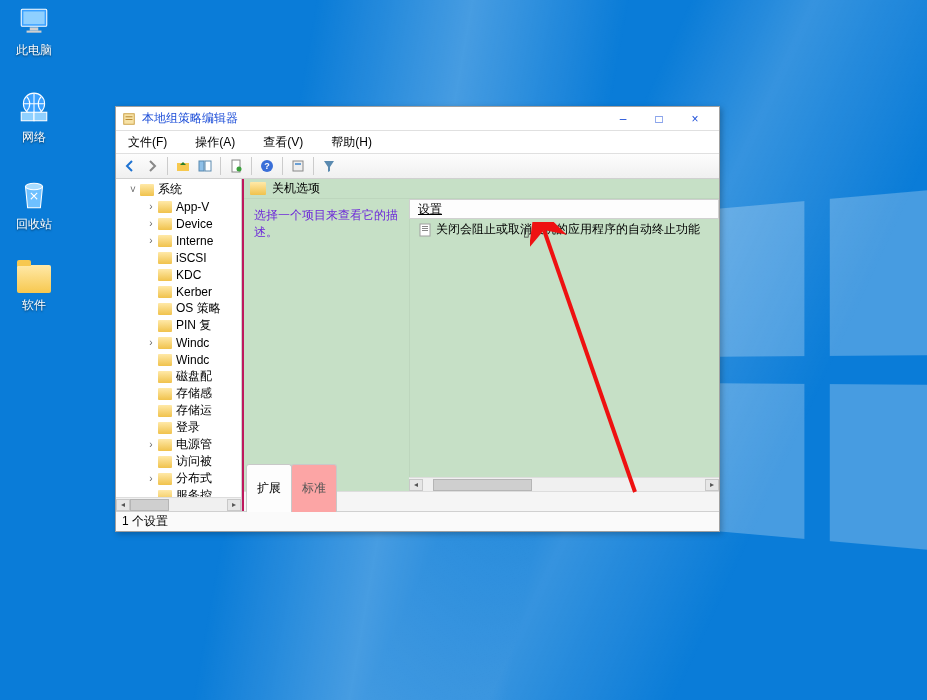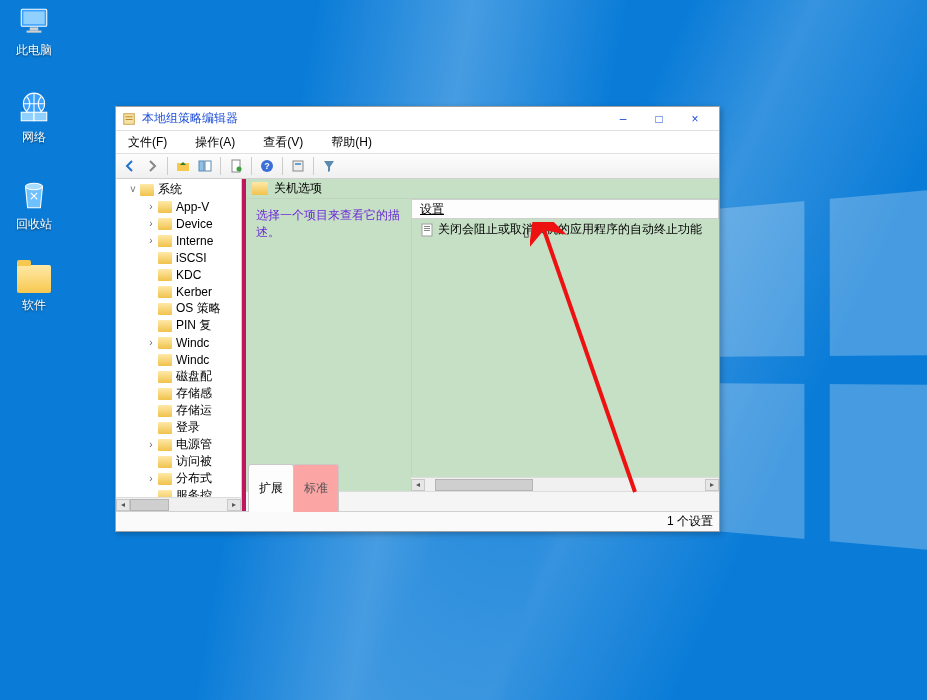--- a/index.html
+++ b/index.html
@@ -107,7 +107,7 @@
     .hscroll-track{flex:1;position:relative;height:12px;}
     .hscroll-thumb{position:absolute;left:0;top:0;height:12px;width:40%;background:#cfcfcf;border:1px solid #b5b5b5;}
     
-    .right-pane{flex:1;display:flex;flex-direction:column;min-width:0; border-left:4px solid #be185d;}
+    .right-pane{flex:1;display:flex;flex-direction:column;min-width:0; border-left:2px solid #be185d;}
     .right-header{
       height:20px; background:#c6e0c6;
       display:flex; align-items:center; gap:6px; padding:0 6px;

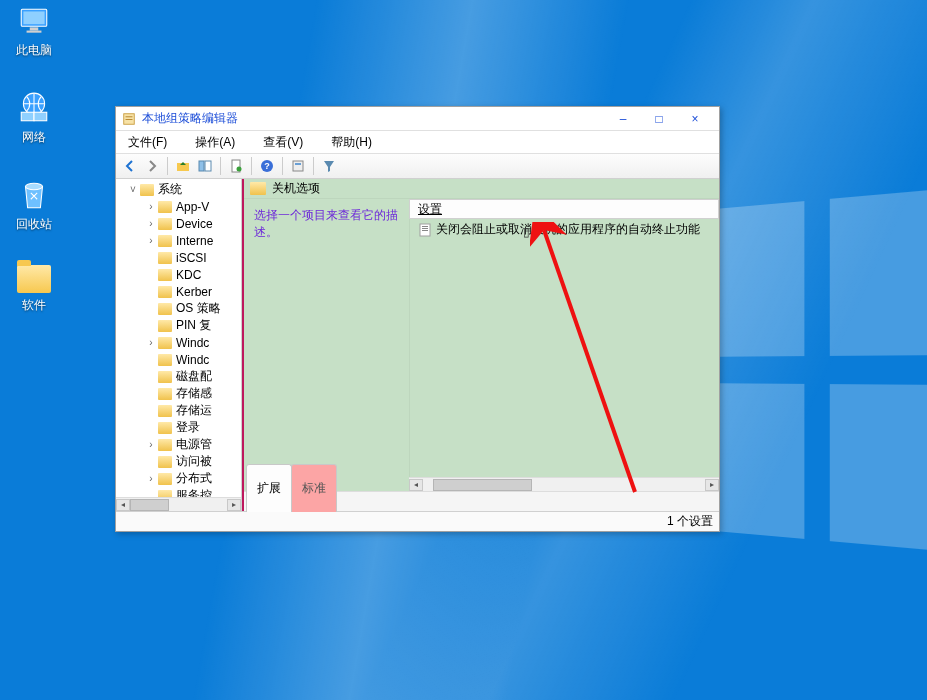--- a/index.html
+++ b/index.html
@@ -154,7 +154,6 @@
       height:20px; border-top:1px solid #d0d0d0;
       display:flex; align-items:center; padding:0 6px; font-size:12px;
       background:#fafafa;
-      justify-content:flex-end;
     }
     
     .arrow-annot{

